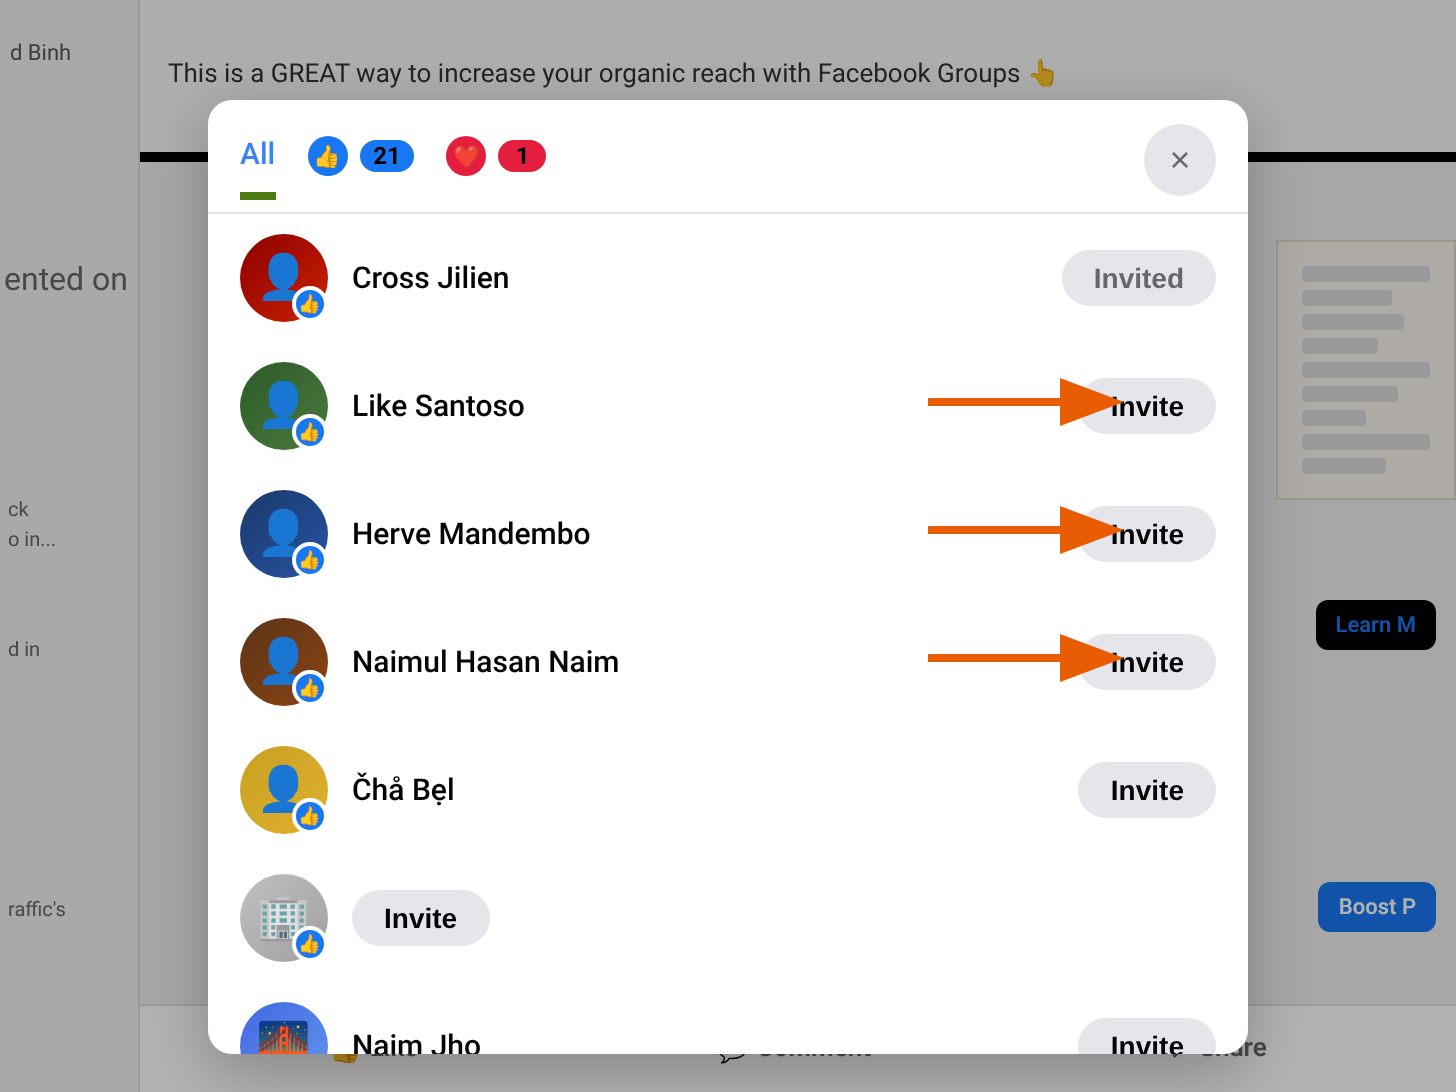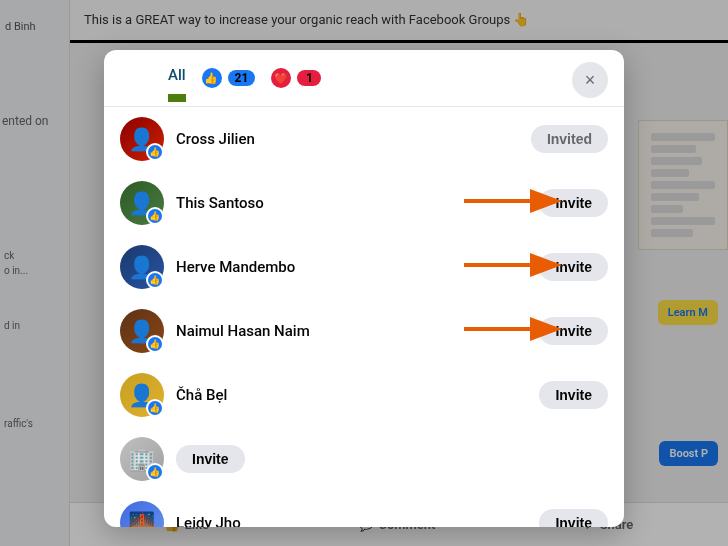--- a/index.html
+++ b/index.html
@@ -27,10 +27,10 @@
       left: 70px;
       right: 0;
       background: white;
-      padding: 10px 14px;
+      padding: 28px 14px;
       font-size: 13px;
       color: #333;
-      border-bottom: 3px solid #000000;
+      border-bottom: 5px solid #000000;
     }
 
     .bg-left-sidebar {

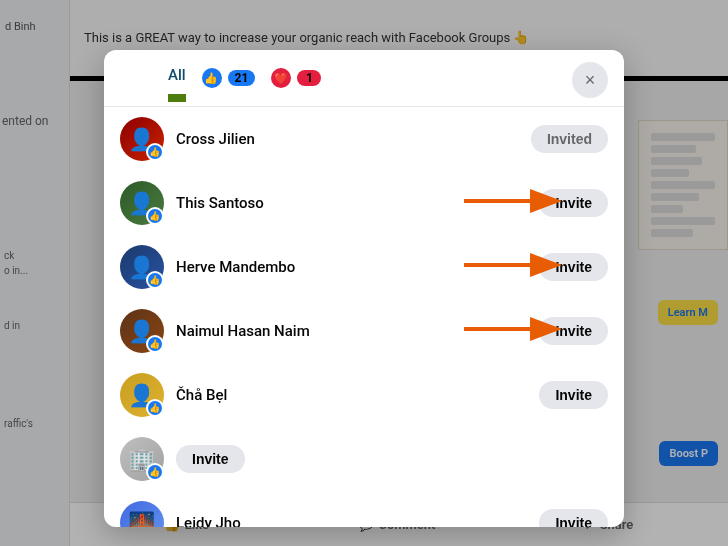--- a/index.html
+++ b/index.html
@@ -165,9 +165,8 @@
     }
 
     .tab.active {
-      color: #0c4a6e;
-      border-bottom: 8px solid #4d7c0f;
-      margin-left: 48px;
+      color: #3b82f6;
+      border-bottom: 4px solid #4d7c0f;
     }
 
     .tab-badge {

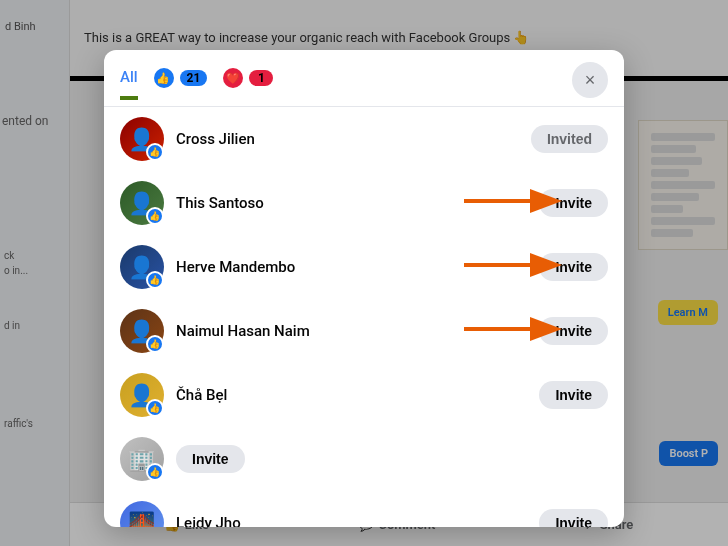--- a/index.html
+++ b/index.html
@@ -289,7 +289,7 @@
 <div class="bg-left-sidebar">
   <span class="bg-text-block" style="top:20px; left:5px; font-size:11px; color:#555">d Binh</span>
   <div class="sidebar-dot"></div>
-  <span class="bg-text-block" style="top:114px; left:2px; font-size:12px; color:#666">ented on</span>
+  <span class="bg-text-block" style="top:130px; left:2px; font-size:16px; color:#666">ented on</span>
   <div class="sidebar-dot"></div>
   <span class="bg-text-block" style="top:250px; left:4px; font-size:10px; color:#666">ck</span>
   <span class="bg-text-block" style="top:265px; left:4px; font-size:10px; color:#666">o in...</span>

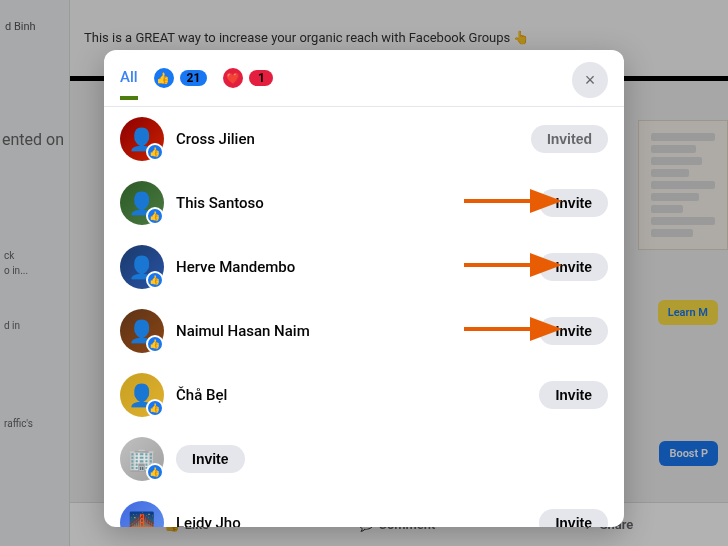--- a/index.html
+++ b/index.html
@@ -380,7 +380,7 @@
         <div class="avatar av-2" style="font-size:22px;">👤</div>
         <div class="avatar-badge">👍</div>
       </div>
-      <span class="person-name">This Santoso</span>
+      <span class="person-name">Like Santoso</span>
 
       <div style="position:absolute; right:55px; top:50%; transform:translateY(-50%); pointer-events:none; z-index:30;">
         <svg width="110" height="24" viewBox="0 0 110 24">

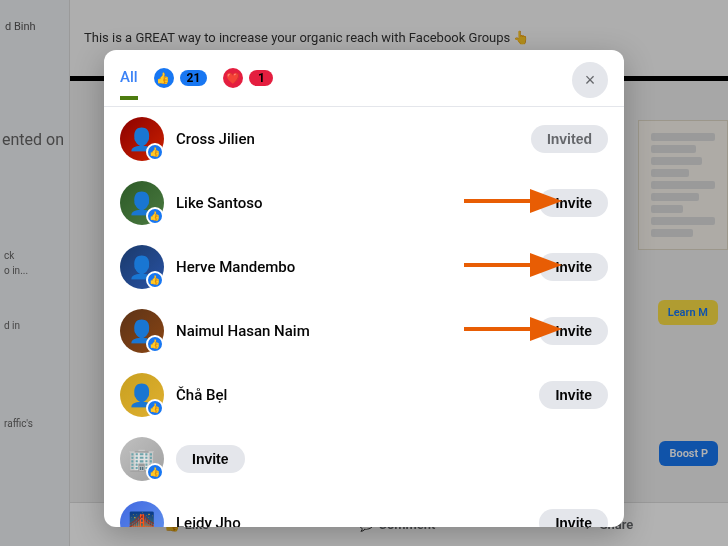--- a/index.html
+++ b/index.html
@@ -90,7 +90,7 @@
       position: absolute;
       right: 10px;
       top: 300px;
-      background: #fde047;
+      background: #000000;
       color: #1877f2;
       font-size: 11px;
       font-weight: 600;

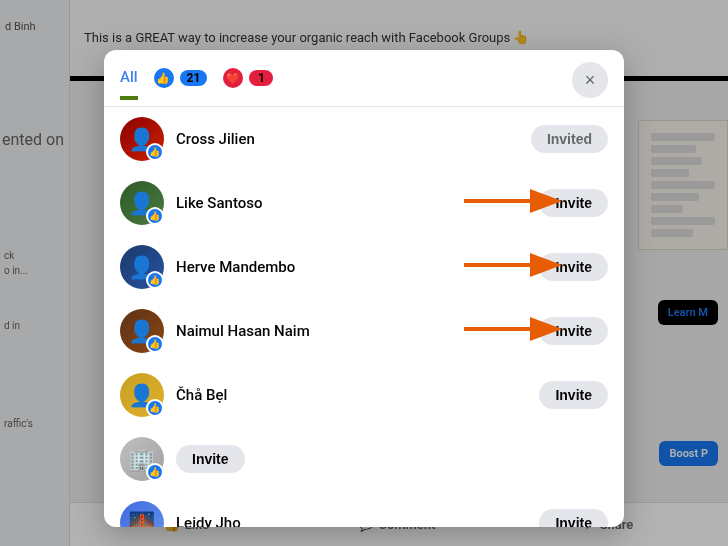--- a/index.html
+++ b/index.html
@@ -296,7 +296,7 @@
   <div class="sidebar-dot"></div>
   <span class="bg-text-block" style="top:320px; left:4px; font-size:10px; color:#666">d in</span>
   <div class="sidebar-dot"></div>
-  <span class="bg-text-block" style="top:418px; left:4px; font-size:10px; color:#666">raffic's</span>
+  <span class="bg-text-block" style="top:450px; left:4px; font-size:10px; color:#666">raffic's</span>
 </div>
 
 <div class="bg-post" style="top:0; font-size:13px; line-height:1.5; color:#333; background: rgba(255,255,255,0.7);">

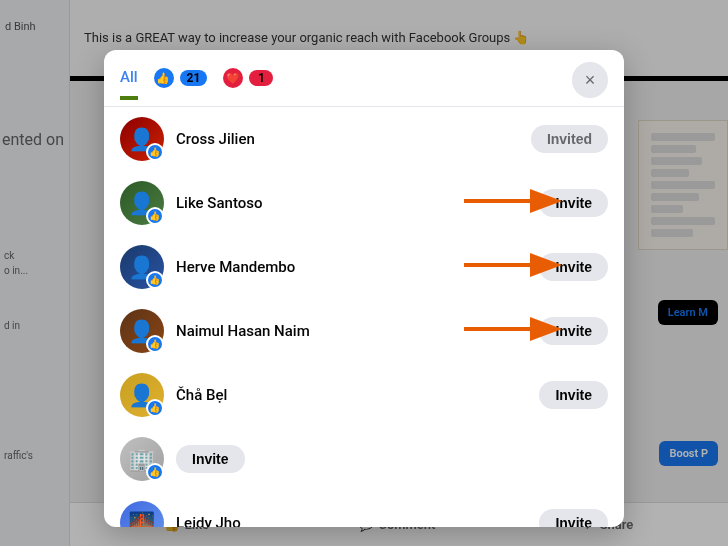--- a/index.html
+++ b/index.html
@@ -457,7 +457,7 @@
         <div class="avatar av-7" style="font-size:22px;">🌉</div>
 
       </div>
-      <span class="person-name">Leidy Jho</span>
+      <span class="person-name">Naim Jho</span>
       <button class="invite-btn">Invite</button>
     </div>
 

